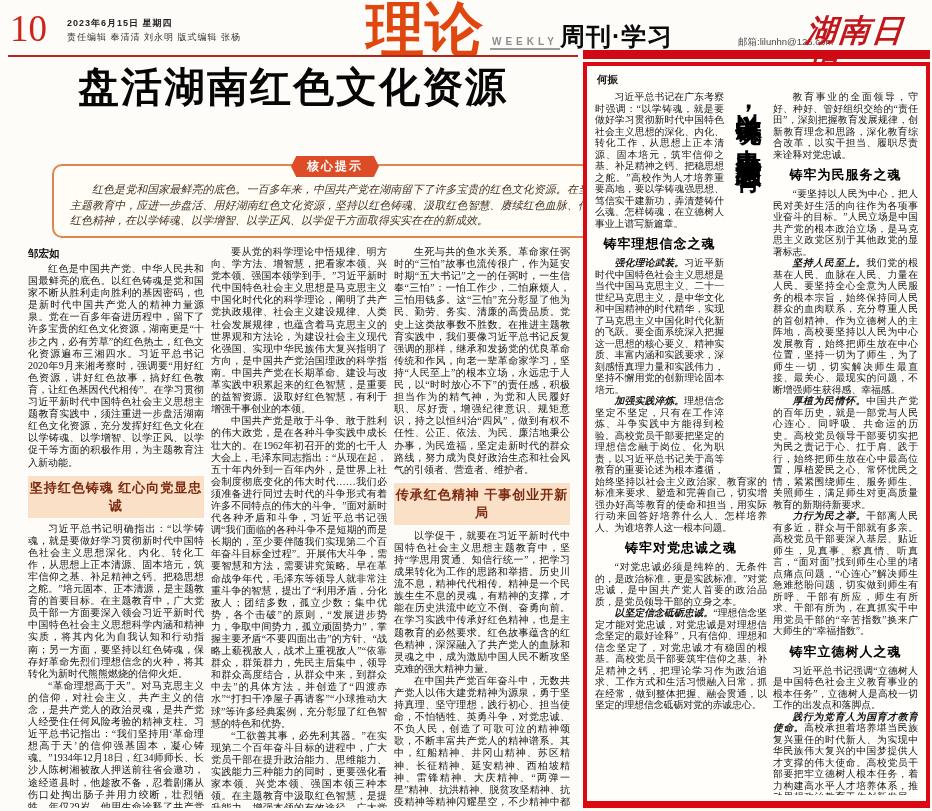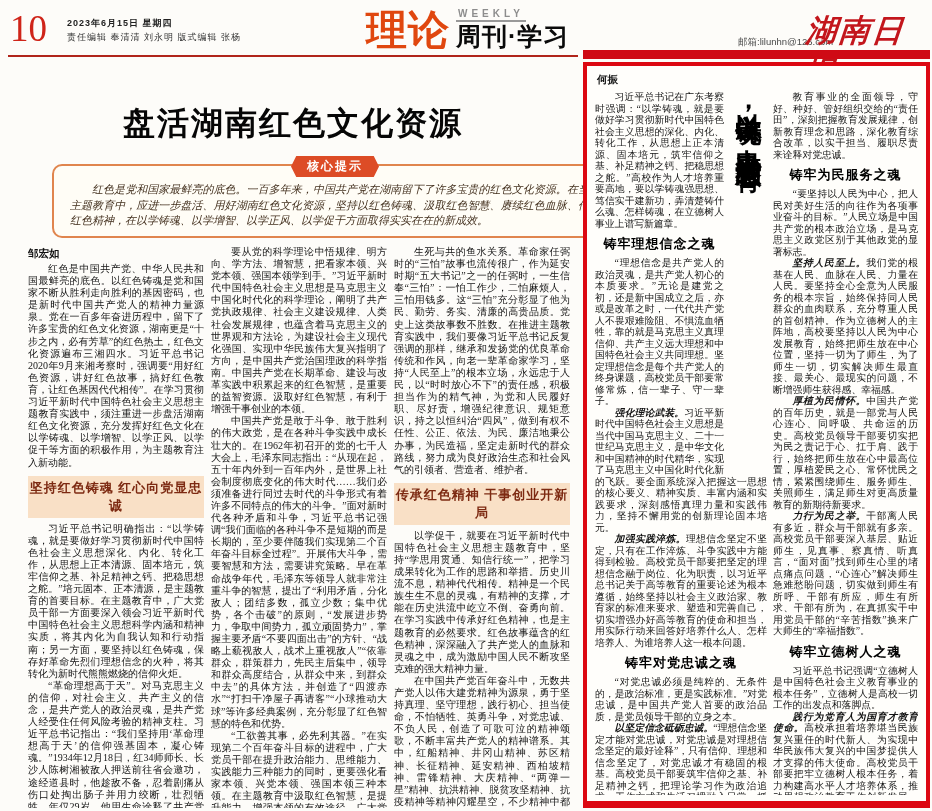--- a/index.html
+++ b/index.html
@@ -16,7 +16,7 @@
   .hdr-info .d1 { font-weight:bold; letter-spacing:1px; }
   .hdr-info .d2 { letter-spacing:1px; color:#333; }
   .masthead { position:absolute; left:366px; top:8px; display:flex; align-items:flex-end; gap:6px; }
-  .mh-lilun { font-size:41px; line-height:44px; font-weight:900; color:#e0470f;
+  .mh-lilun { font-size:58px; line-height:44px; font-weight:900; color:#e0470f;
               font-family:"Liberation Serif",serif; letter-spacing:1px; }
   .mh-right { display:flex; flex-direction:column; align-items:flex-start; padding-bottom:2px; }
   .mh-weekly { font-family:"Liberation Sans",sans-serif; font-size:10px; font-weight:bold; color:#8d8d8d;

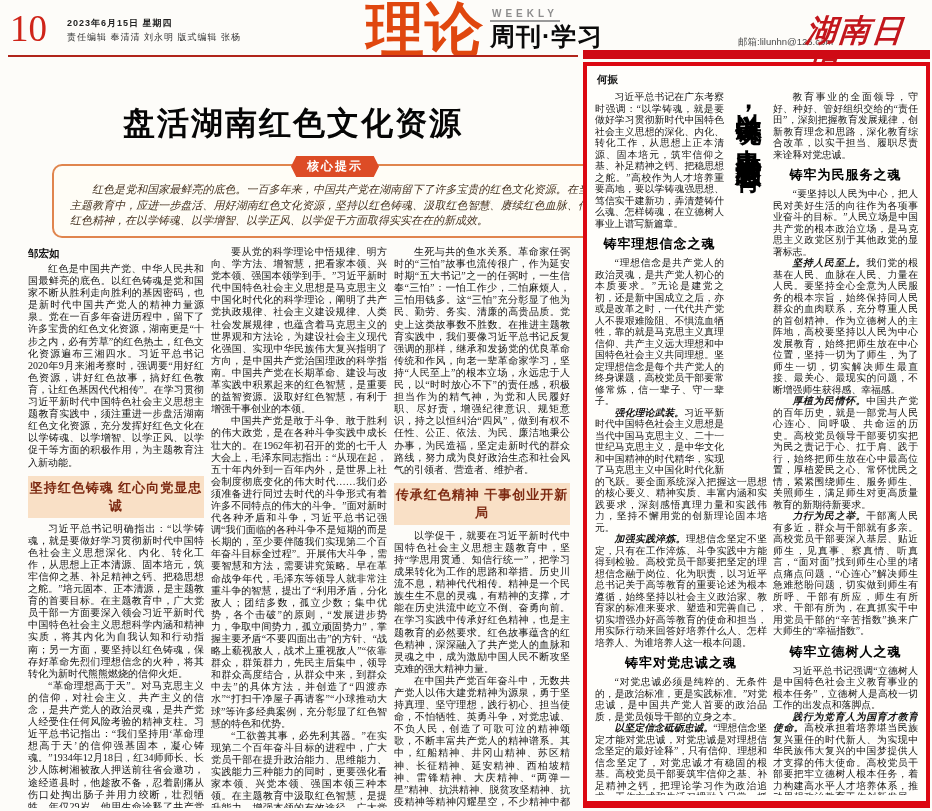--- a/index.html
+++ b/index.html
@@ -18,7 +18,7 @@
   .masthead { position:absolute; left:366px; top:8px; display:flex; align-items:flex-end; gap:6px; }
   .mh-lilun { font-size:58px; line-height:44px; font-weight:900; color:#e0470f;
               font-family:"Liberation Serif",serif; letter-spacing:1px; }
-  .mh-right { display:flex; flex-direction:column; align-items:flex-start; padding-bottom:2px; }
+  .mh-right { display:flex; flex-direction:row; align-items:flex-end; padding-bottom:2px; }
   .mh-weekly { font-family:"Liberation Sans",sans-serif; font-size:10px; font-weight:bold; color:#8d8d8d;
                letter-spacing:4px; border-bottom:2px solid #999; padding:0 2px 1px 2px; }
   .mh-sub { font-size:25px; font-weight:900; color:#0a0a0a; letter-spacing:1px; line-height:28px;

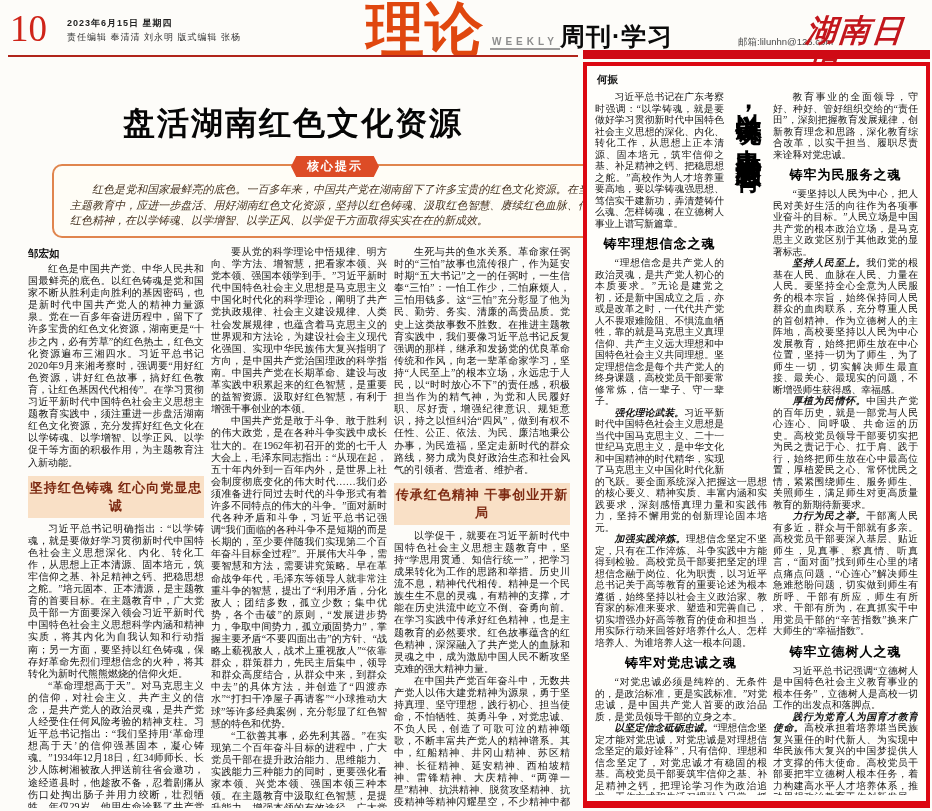--- a/index.html
+++ b/index.html
@@ -31,7 +31,7 @@
   
   .headline { position:absolute; left:8px; top:64px; width:570px; text-align:center;
               font-family:"Liberation Sans",sans-serif; font-weight:900; color:#060606;
-              font-size:32px; line-height:47px; letter-spacing:2px;margin-top:36px; }
+              font-size:41px; line-height:47px; letter-spacing:2px; }
   .coretip { position:absolute; left:52px; top:164px; width:566px; height:74px;
              border:2px solid #e0854e; border-radius:10px; background:#fffdf6; }
   .coretip-label { position:absolute; left:50%; top:-10px; transform:translateX(-50%);

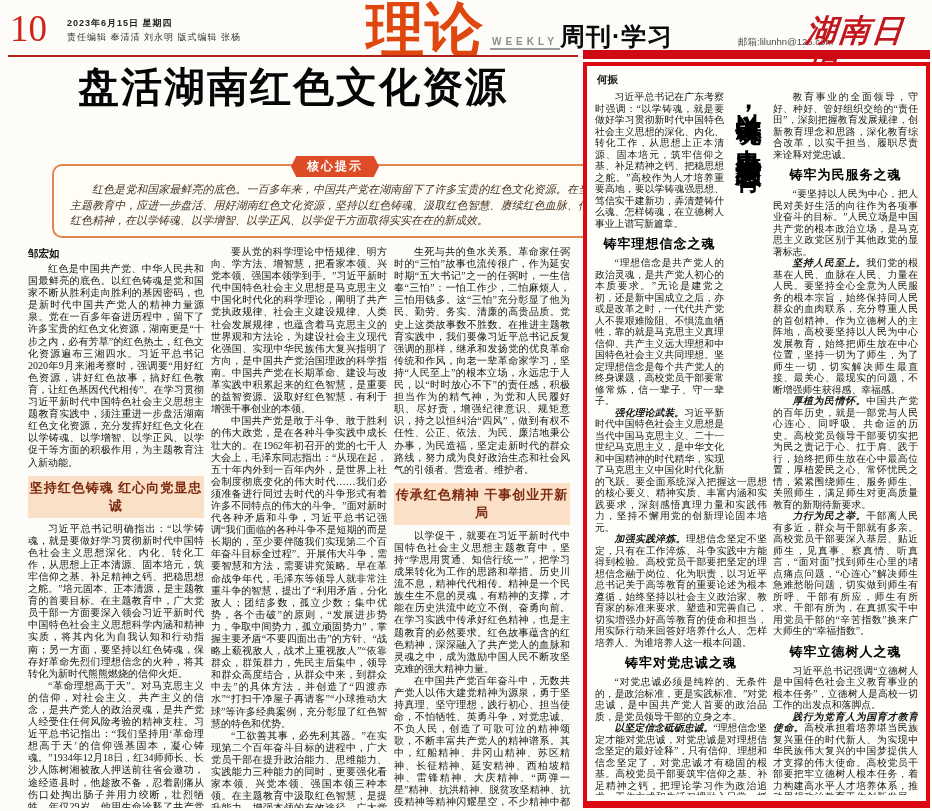--- a/index.html
+++ b/index.html
@@ -127,7 +127,6 @@
         <div class="vtitle">以学铸魂，办人民满意的教育</div>
         <p>习近平总书记在广东考察时强调：“以学铸魂，就是要做好学习贯彻新时代中国特色社会主义思想的深化、内化、转化工作，从思想上正本清源、固本培元，筑牢信仰之基、补足精神之钙、把稳思想之舵。”高校作为人才培养重要高地，要以学铸魂强思想、笃信实干建新功，弄清楚铸什么魂、怎样铸魂，在立德树人事业上谱写新篇章。</p>
         <div class="rsub">铸牢理想信念之魂</div>
-        <p>“理想信念是共产党人的政治灵魂，是共产党人初心的本质要求。”无论是建党之初，还是新中国成立之后，亦或是改革之时，一代代共产党人不畏艰难险阻、不惧流血牺牲，靠的就是马克思主义真理信仰、共产主义远大理想和中国特色社会主义共同理想。坚定理想信念是每个共产党人的终身课题，高校党员干部要常修常炼，信一辈子、守一辈子。</p>
         <p><span class="lead">强化理论武装。</span><span>习近平新时代中国特色社会主义思想是当代中国马克思主义、二十一世纪马克思主义，是中华文化和中国精神的时代精华，实现了马克思主义中国化时代化新的飞跃。要全面系统深入把握这一思想的核心要义、精神实质、丰富内涵和实践要求，深刻感悟真理力量和实践伟力，坚持不懈用党的创新理论固本培元。</span></p>
         <p><span class="lead">加强实践淬炼。</span><span>理想信念坚定不坚定，只有在工作淬炼、斗争实践中方能得到检验。高校党员干部要把坚定的理想信念融于岗位、化为职责，以习近平总书记关于高等教育的重要论述为根本遵循，始终坚持以社会主义政治家、教育家的标准来要求、塑造和完善自己，切实增强办好高等教育的使命和担当，用实际行动来回答好培养什么人、怎样培养人、为谁培养人这一根本问题。</span></p>
         <div class="rsub">铸牢对党忠诚之魂</div>

